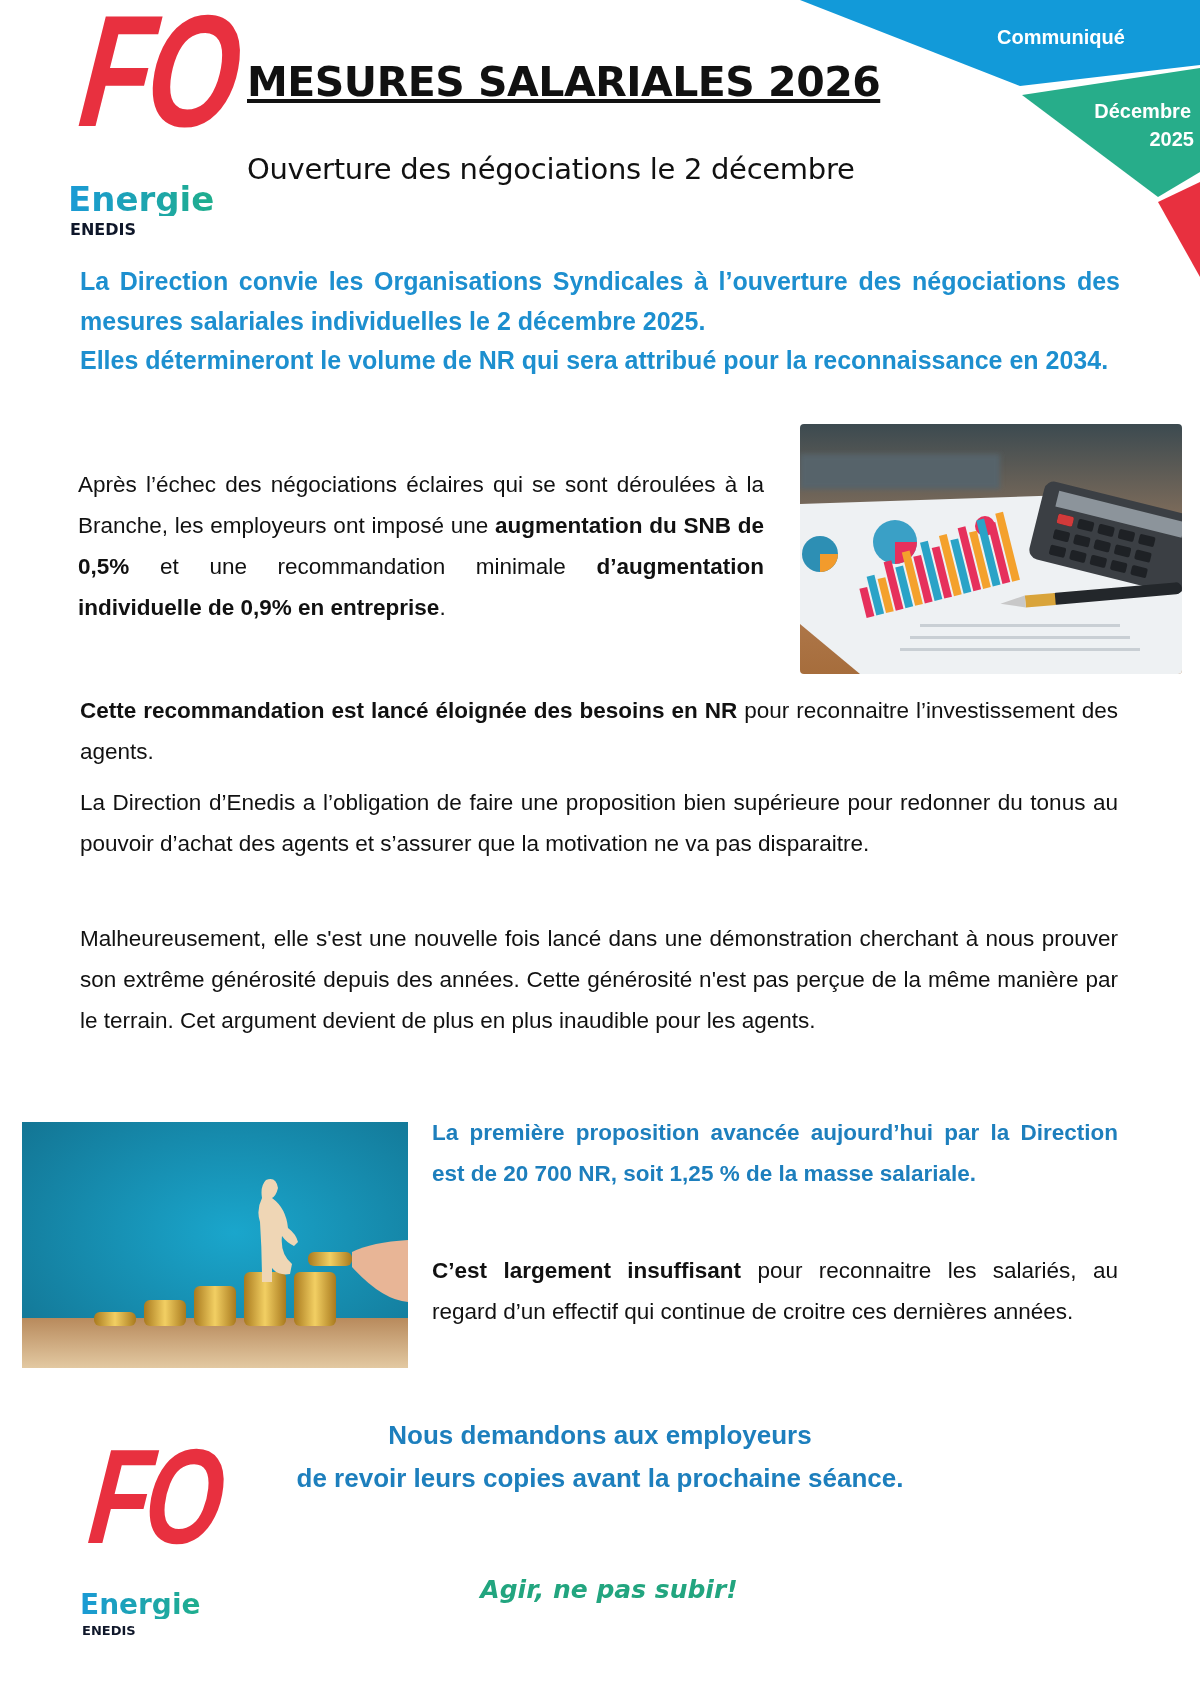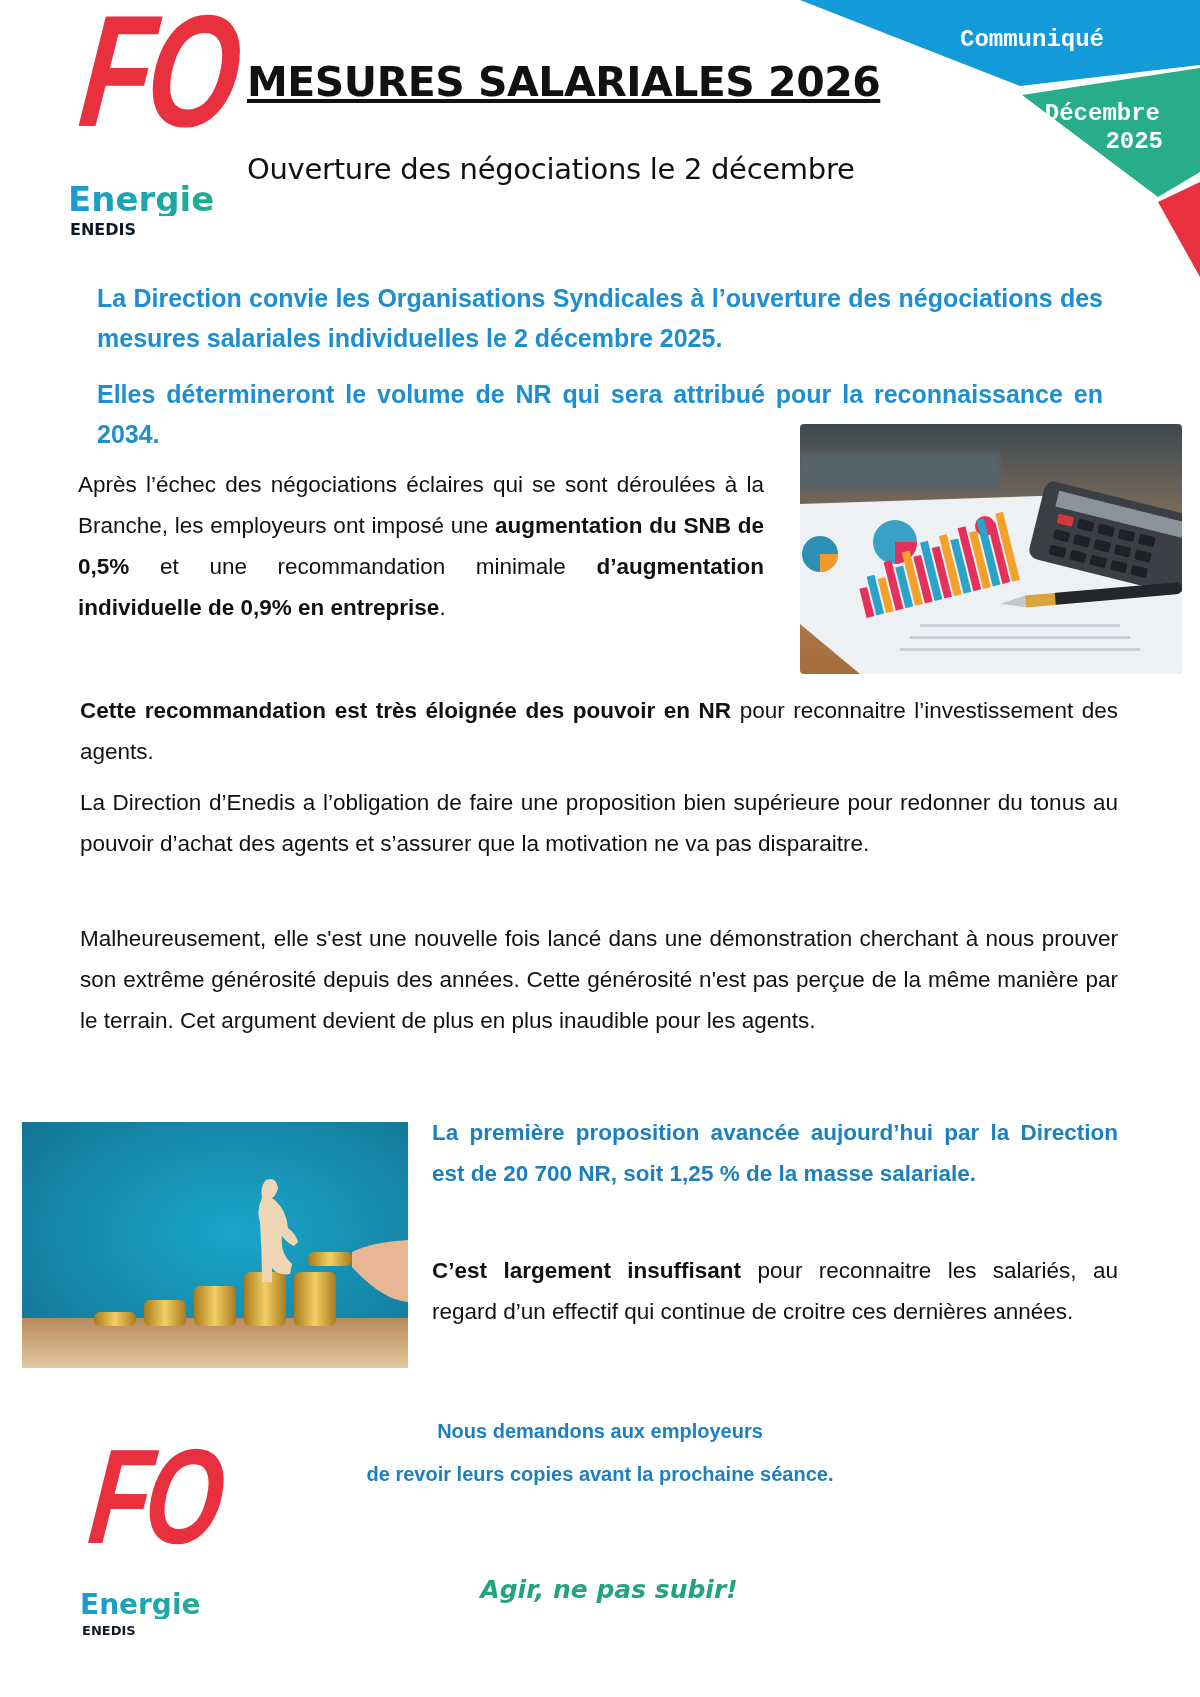--- a/index.html
+++ b/index.html
@@ -19,7 +19,7 @@
 
   
   .ribbons { position:absolute; right:0; top:0; width:470px; height:290px; }
-  .rib-text { position:absolute; color:#fff; font-weight:bold; font-family:Liberation Mono, monospace; font-size:24px; text-align:right; }
+  .rib-text { position:absolute; color:#fff; font-weight:bold; font-family:Liberation Sans, sans-serif; font-size:20px; text-align:right;margin-left:31px; }
 
   .title { left:247px; top:58px; font-size:41px; font-weight:bold; color:#111; font-family:"DejaVu Sans", sans-serif; letter-spacing:-0.5px;text-decoration:underline; }
   .subtitle { left:247px; top:152px; font-size:29px; color:#111; font-family:"DejaVu Sans", sans-serif; letter-spacing:-0.3px;text-align:right; }

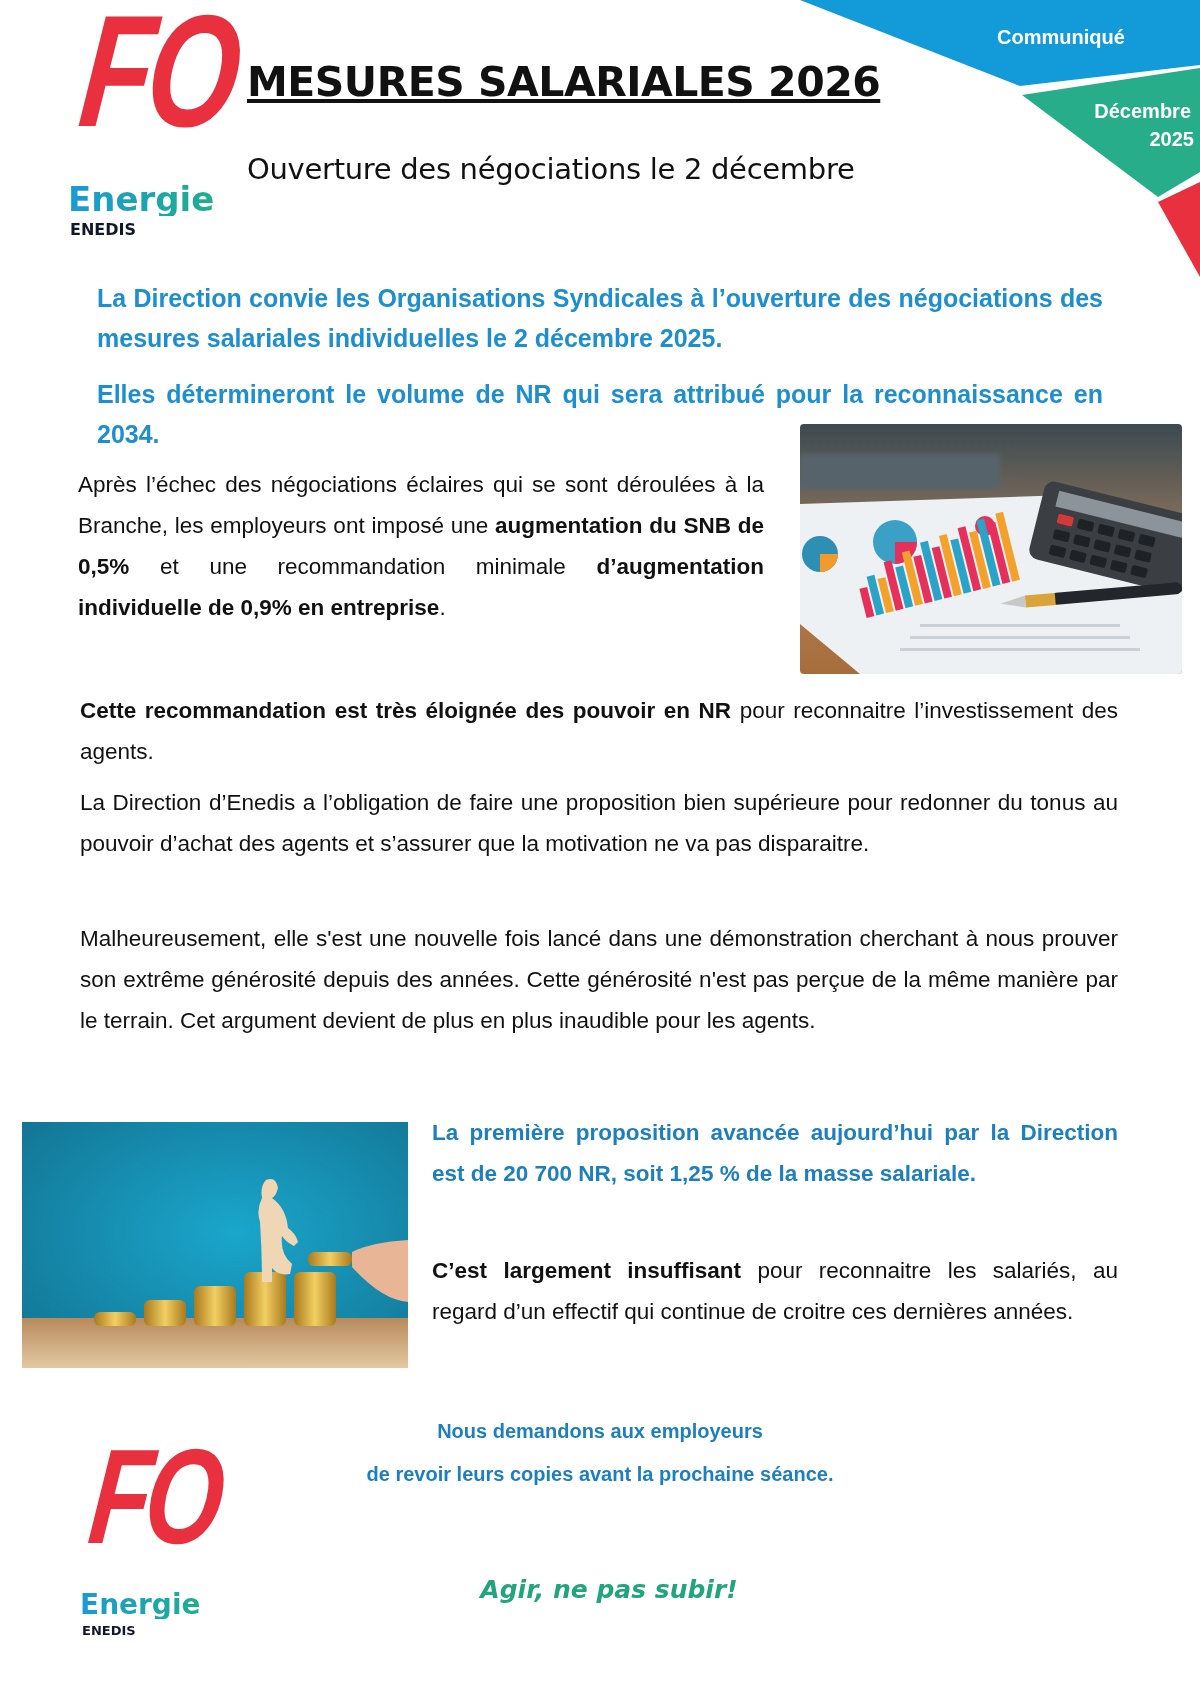--- a/index.html
+++ b/index.html
@@ -26,7 +26,7 @@
 
   .lead { left:80px; top:262px; width:1040px; font-size:25px; line-height:39.5px; font-weight:bold; color:#1d8fcf;
           text-align:justify; font-family:"Liberation Sans", sans-serif; }
-  .lead p { margin:17px; text-align-last:left; }
+  .lead p { margin:0; text-align-last:left; }
 
   .body { font-family:"Liberation Sans", sans-serif; font-size:22.5px; line-height:41px; color:#111; text-align:justify; }
   .body p { margin:0; }

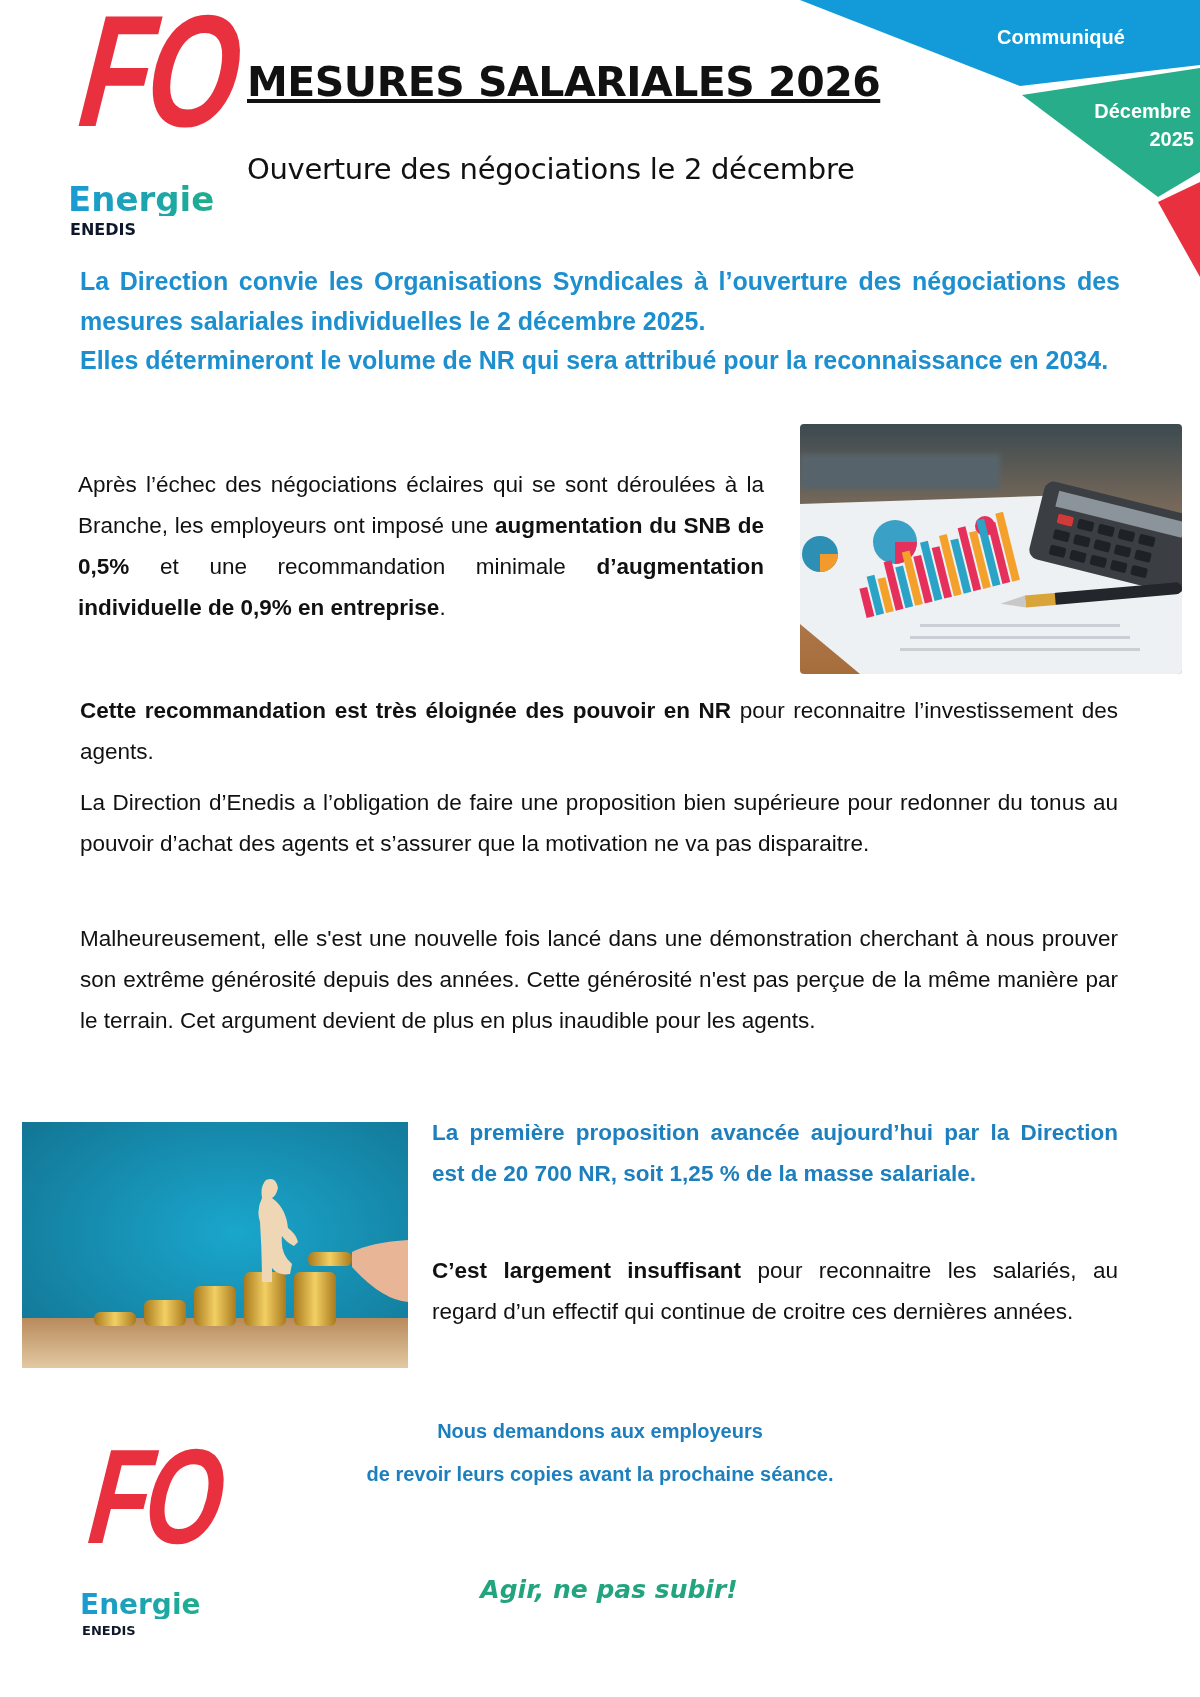--- a/index.html
+++ b/index.html
@@ -151,7 +151,7 @@
 </div>
 
 <div class="abs body p2">
-  <p><b>Cette recommandation est très éloignée des pouvoir en NR</b><span> pour reconnaitre l’investissement des agents.</span></p>
+  <p><b>Cette recommandation est lancé éloignée des besoins en NR</b><span> pour reconnaitre l’investissement des agents.</span></p>
 </div>
 
 <div class="abs body p3">

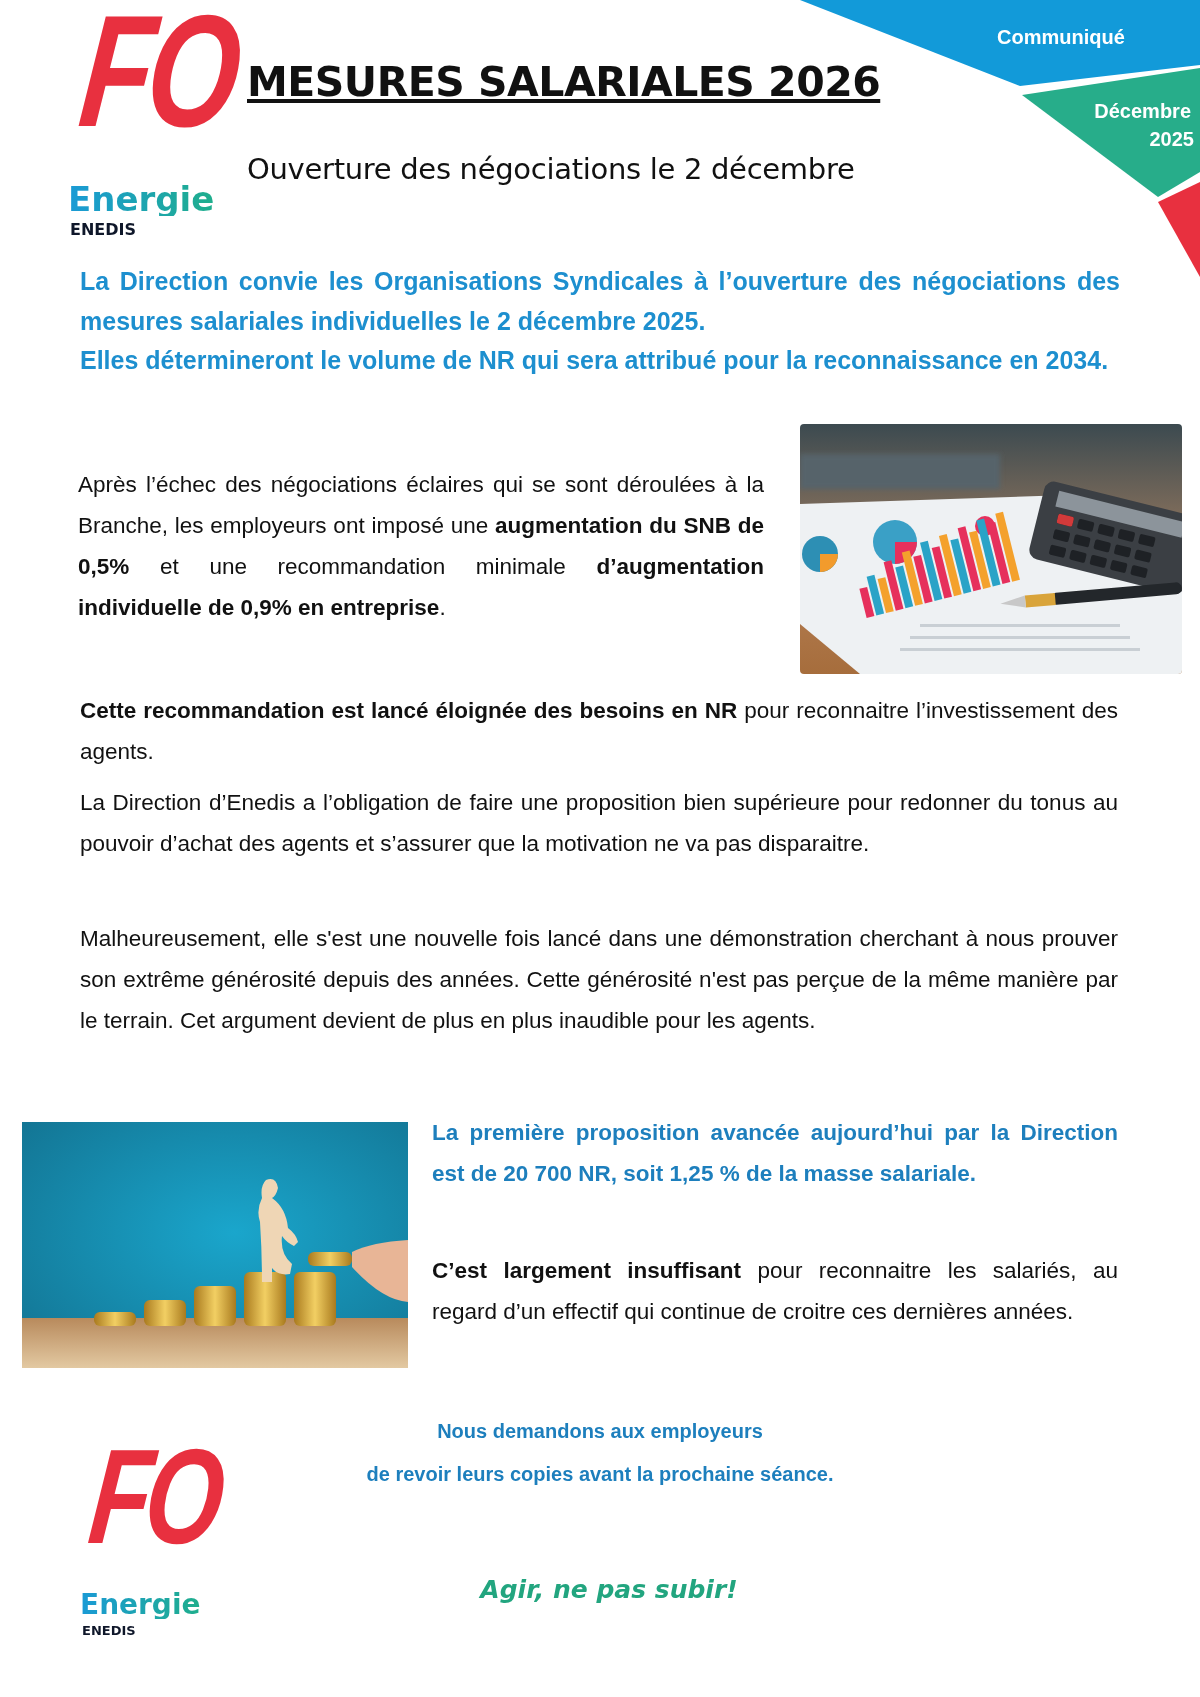--- a/index.html
+++ b/index.html
@@ -43,7 +43,7 @@
                  box-shadow:0 0 10px 6px rgba(255,255,255,0.9) inset; }
   .img-coins { left:22px; top:1122px; width:386px; height:246px; overflow:hidden; }
 
-  .call { left:0; width:1200px; text-align:center; font-family:"Liberation Sans", sans-serif; font-weight:bold; color:#1d7fbd; font-size:20px; }
+  .call { left:0; width:1200px; text-align:center; font-family:"Liberation Sans", sans-serif; font-weight:bold; color:#1d7fbd; font-size:26px; }
   .slogan { left:0; width:1200px; text-align:center; font-family:"DejaVu Sans", sans-serif; font-weight:bold; font-style:italic; color:#22a57f; font-size:25px; }
 </style>
 </head>

